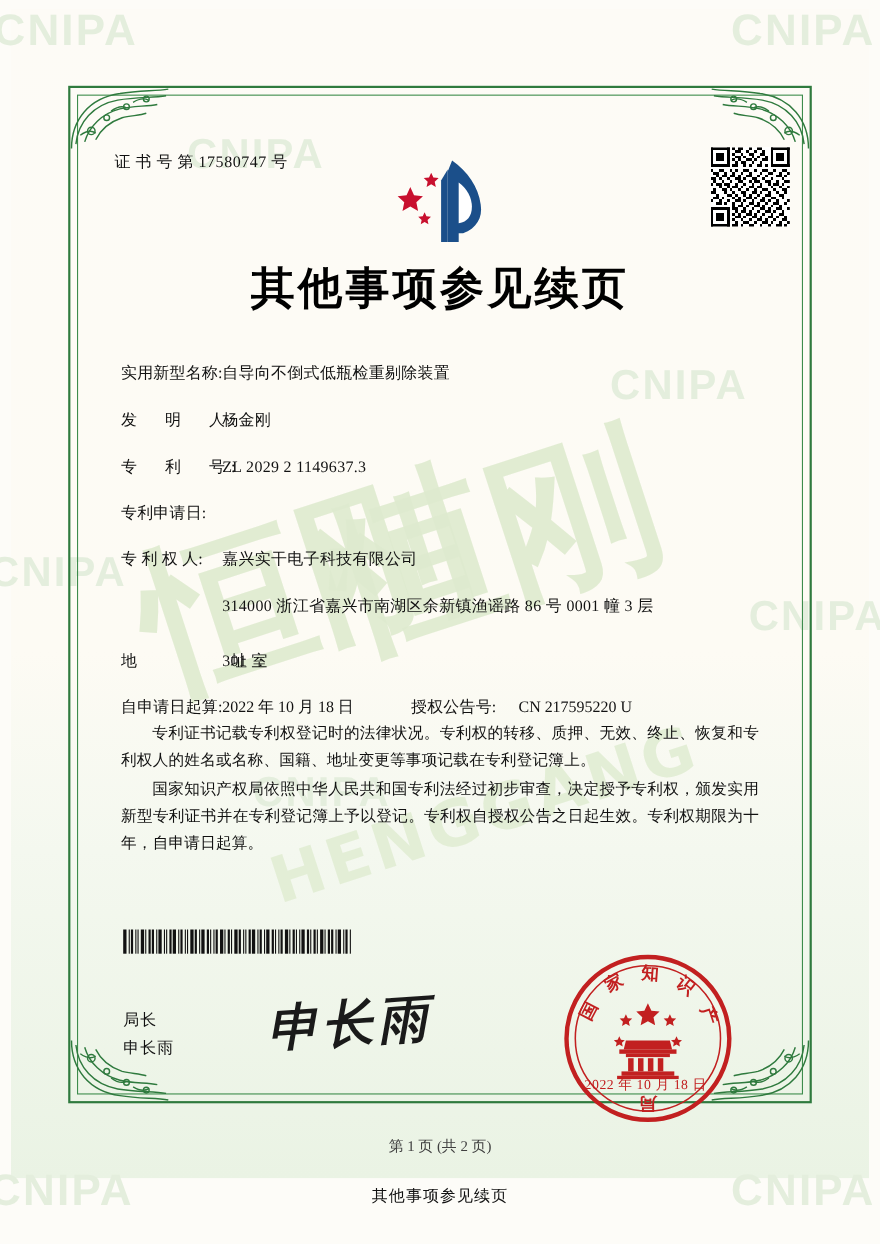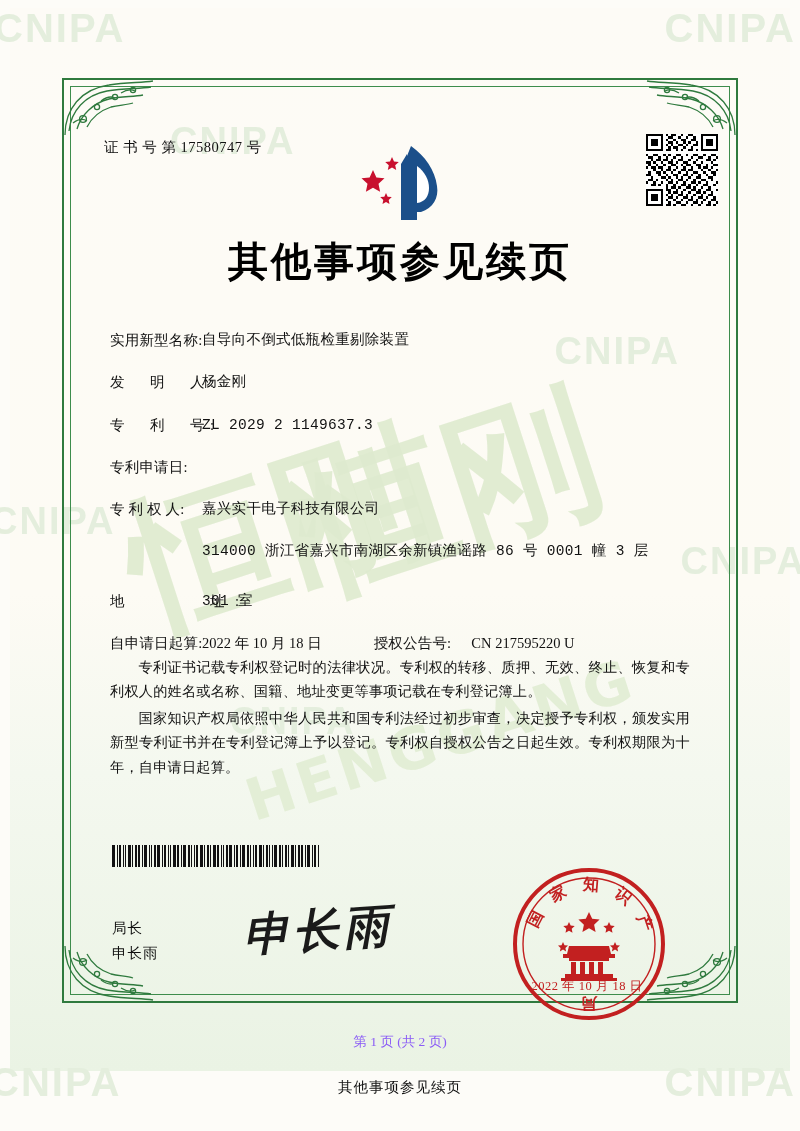--- a/index.html
+++ b/index.html
@@ -128,7 +128,6 @@
   .row .value {
     flex: 1;
     letter-spacing: 0.3px;
-    font-family: Liberation Mono, monospace;
   }
   .row .value .ln2 { display: block; margin-top: 28px; }
   .row-inline { display: flex; }

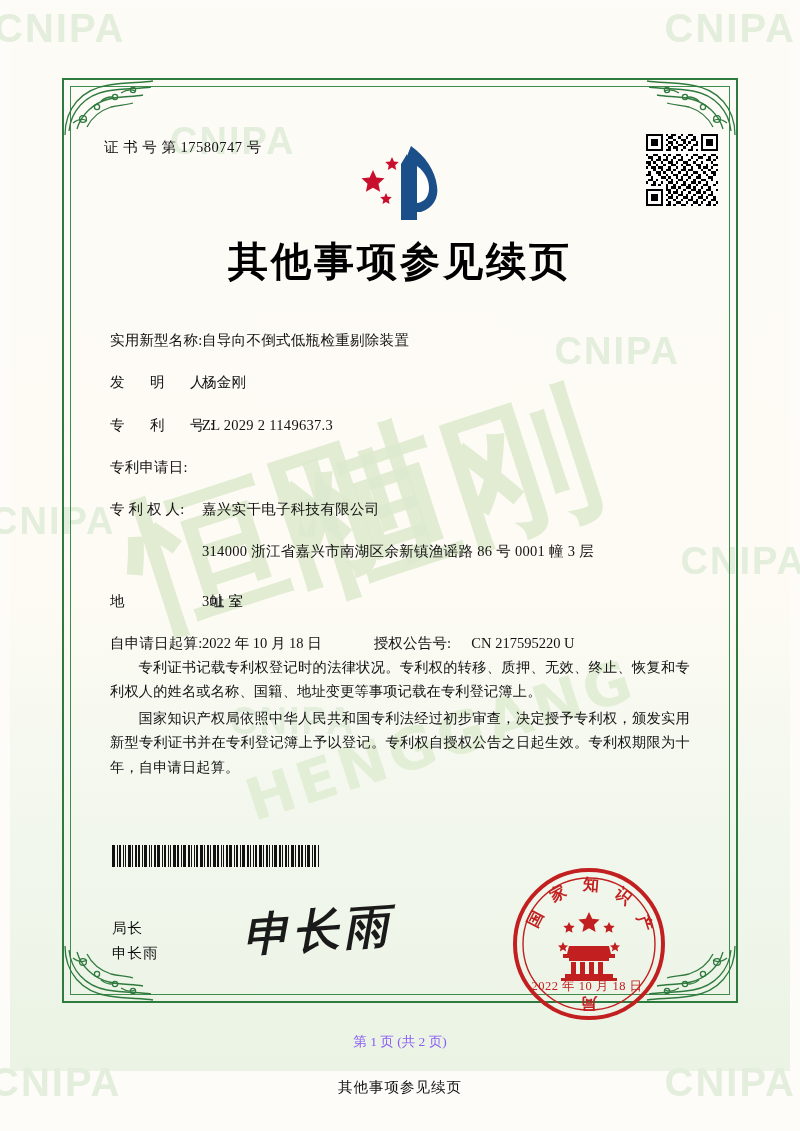--- a/index.html
+++ b/index.html
@@ -208,7 +208,7 @@
     top: 1033px;
     text-align: center;
     font-size: 13.5px;
-    color: #8b5cf6;
+    color: #404040;
   }
   .footer-note {
     position: absolute;

